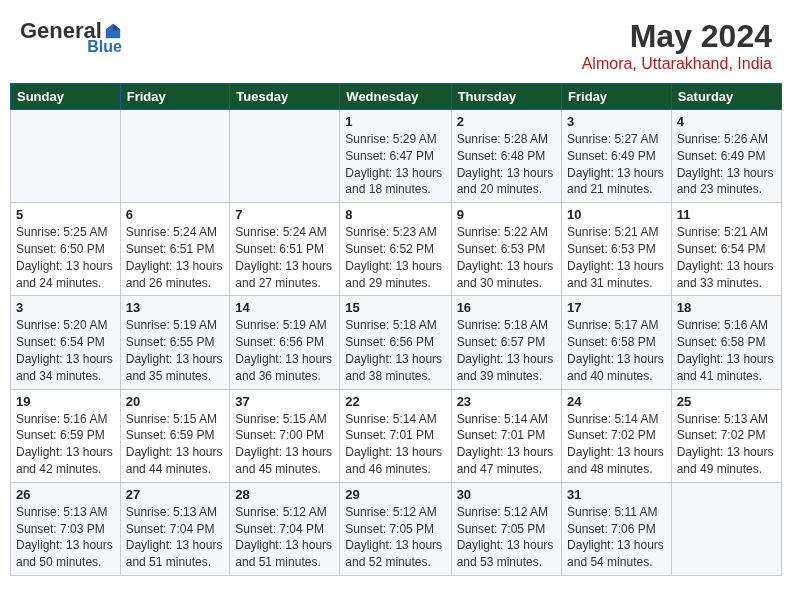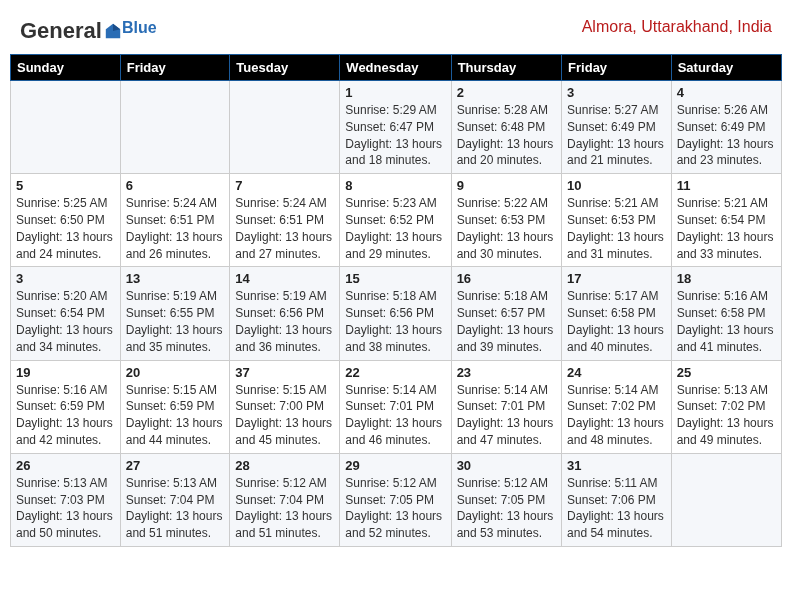--- a/index.html
+++ b/index.html
@@ -18,8 +18,8 @@
     }
     .logo {
       display: flex;
-      flex-direction: row;
-      align-items: center;
+      flex-direction: column;
+      align-items: flex-end;
     }
     .logo-text {
       display: flex;

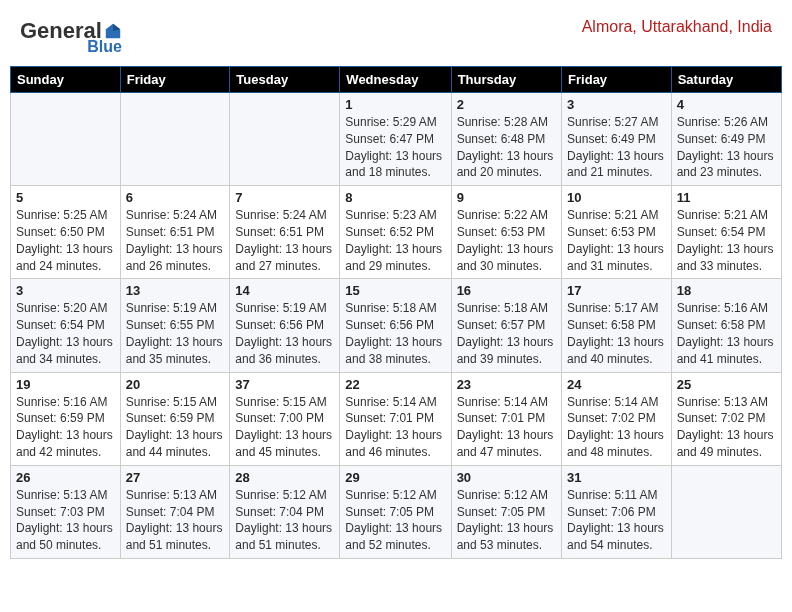--- a/index.html
+++ b/index.html
@@ -104,6 +104,7 @@
     <div style="font-size:16px; font-weight:bold; color:#2a6db5; margin-top:-6px;">Blue</div>
   </div>
   <div class="title-block">
+    <div class="month-title">May 2024</div>
     <div class="location-title">Almora, Uttarakhand, India</div>
   </div>
 </div>

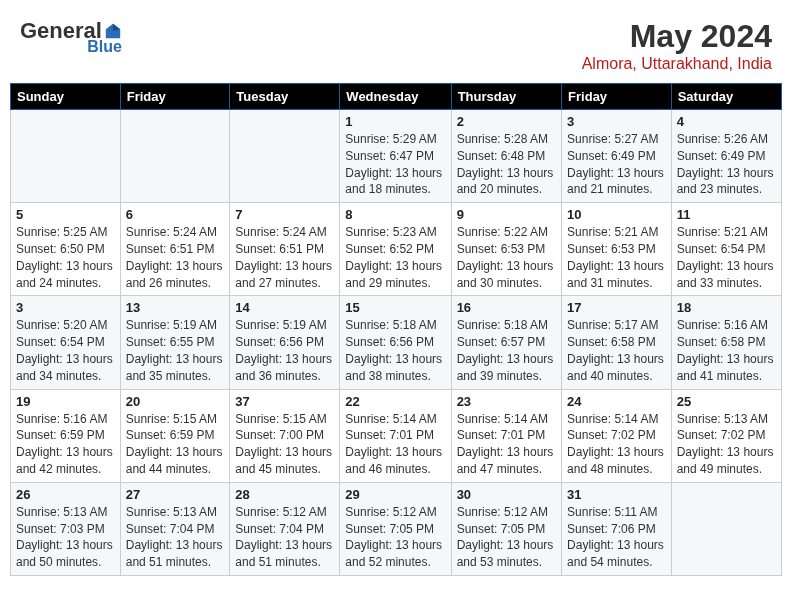--- a/index.html
+++ b/index.html
@@ -53,7 +53,7 @@
       margin-top: 4px;
     }
     .calendar th {
-      background: #000000;
+      background: #14532d;
       color: #fff;
       text-align: left;
       padding: 5px 6px;

